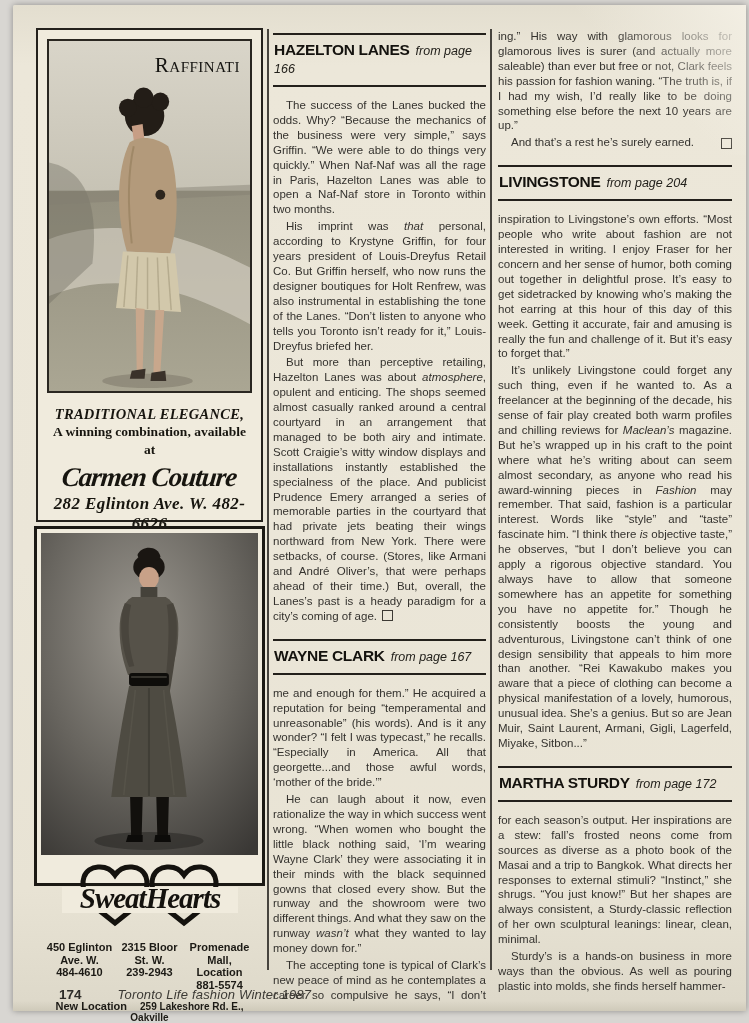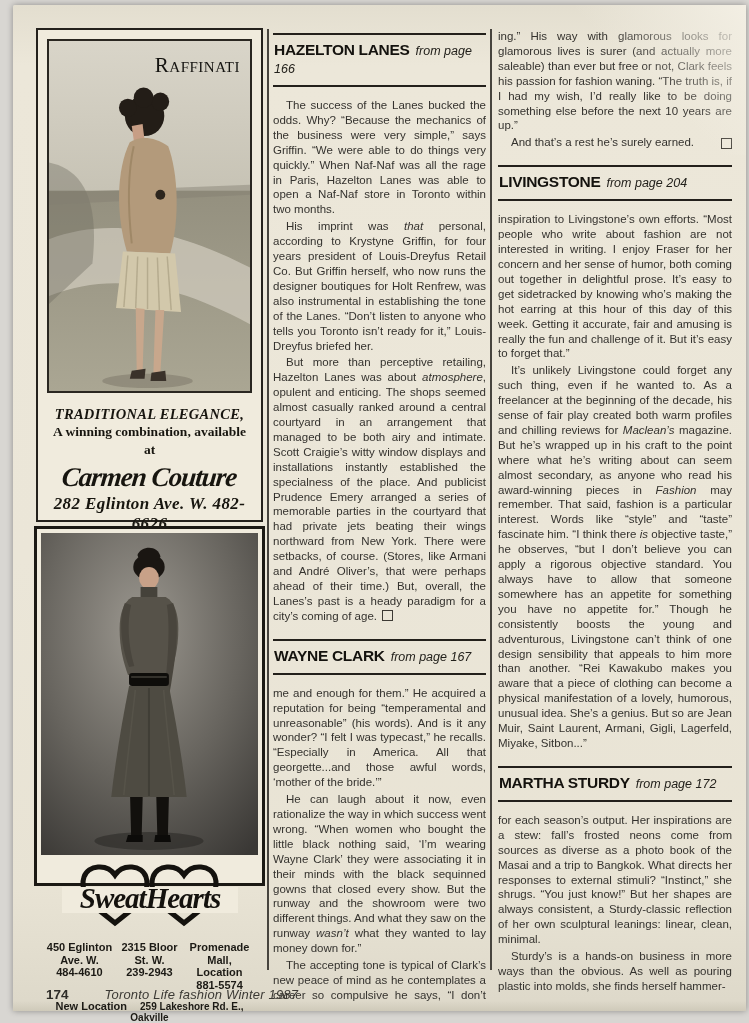--- a/index.html
+++ b/index.html
@@ -46,7 +46,7 @@
   .endbox.right{float:right;margin-top:3px;}
 
   
-  .footer{position:absolute;left:33px;top:982px;display:flex;align-items:center;gap:36px;color:#2e2c28;}
+  .footer{position:absolute;left:46px;top:982px;display:flex;align-items:center;gap:36px;color:#2e2c28;}
   .footer .pnum{font-weight:bold;font-size:13.5px;}
   .footer .pub{font-size:13px;letter-spacing:.2px;color:#3b3934;font-style:italic;}
 </style>

